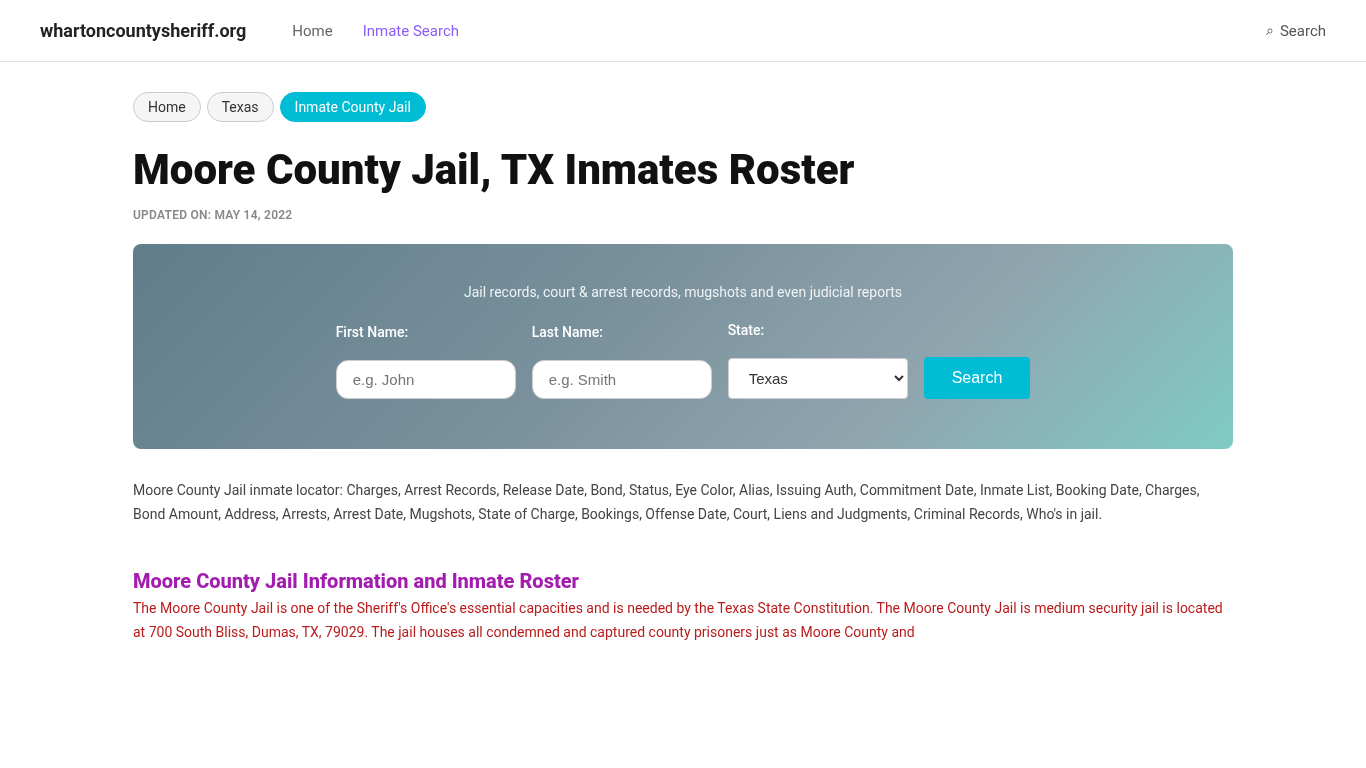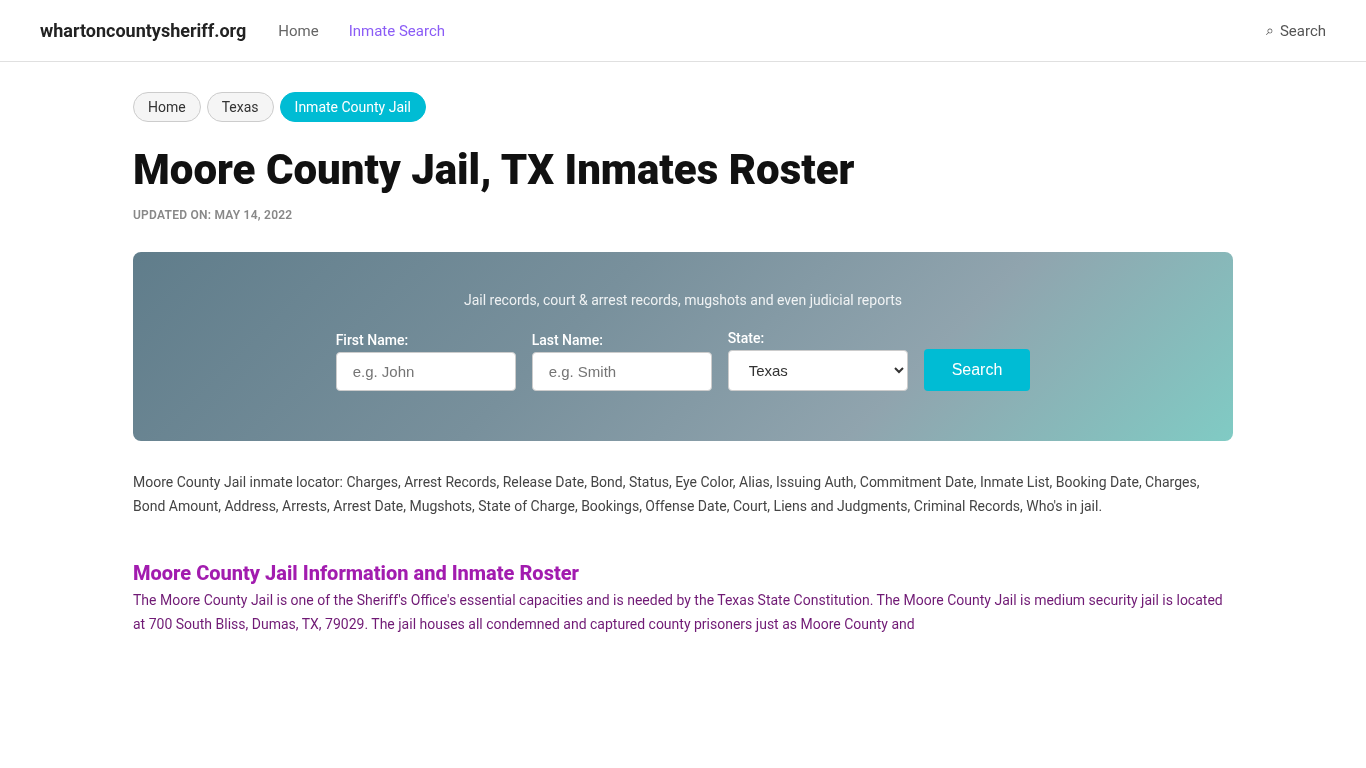--- a/index.html
+++ b/index.html
@@ -13,7 +13,7 @@
       height: 62px;
       display: flex;
       align-items: center;
-      gap: 32px;
+      gap: 46px;
     }
     .navbar-brand {
       font-size: 18px;

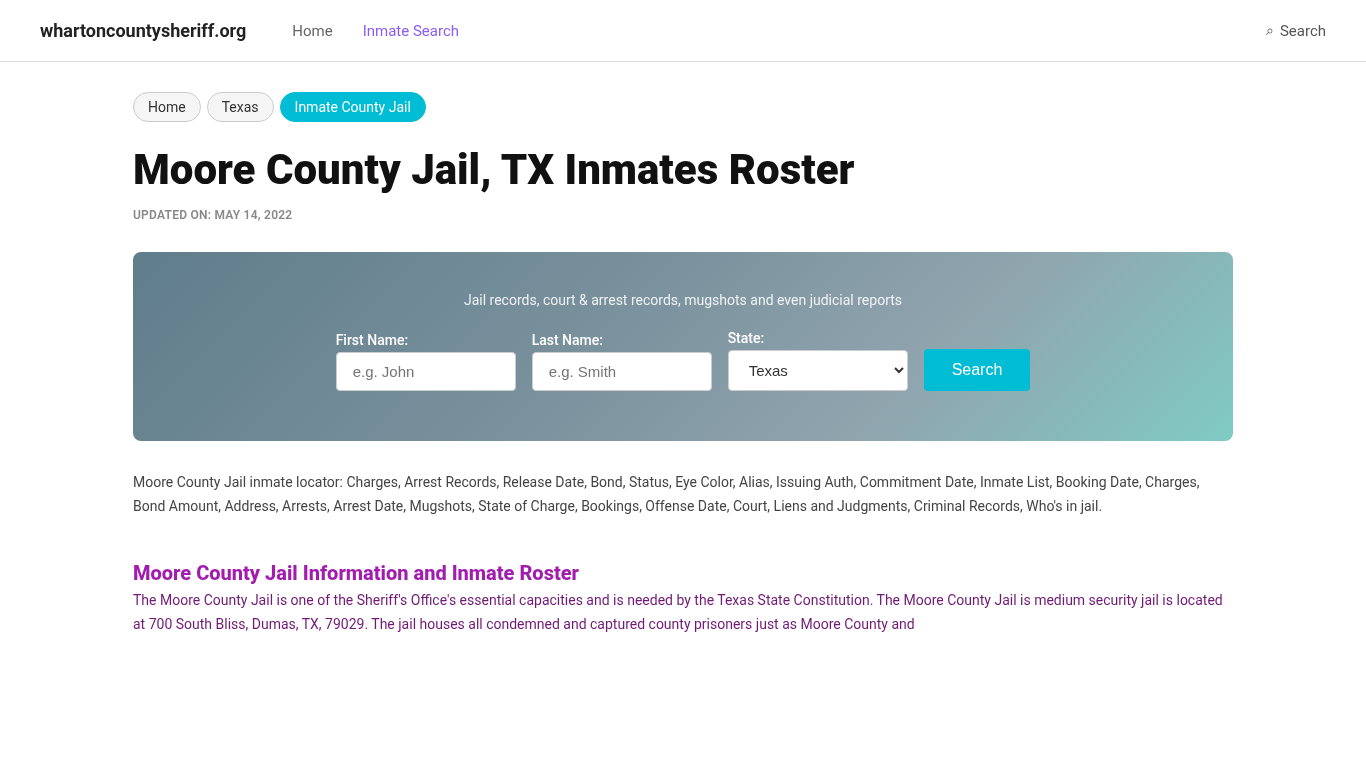--- a/index.html
+++ b/index.html
@@ -92,7 +92,7 @@
       color: #888;
       font-weight: 600;
       letter-spacing: 0.02em;
-      margin-bottom: 30px;
+      margin-bottom: 22px;
       text-transform: uppercase;
     }
 

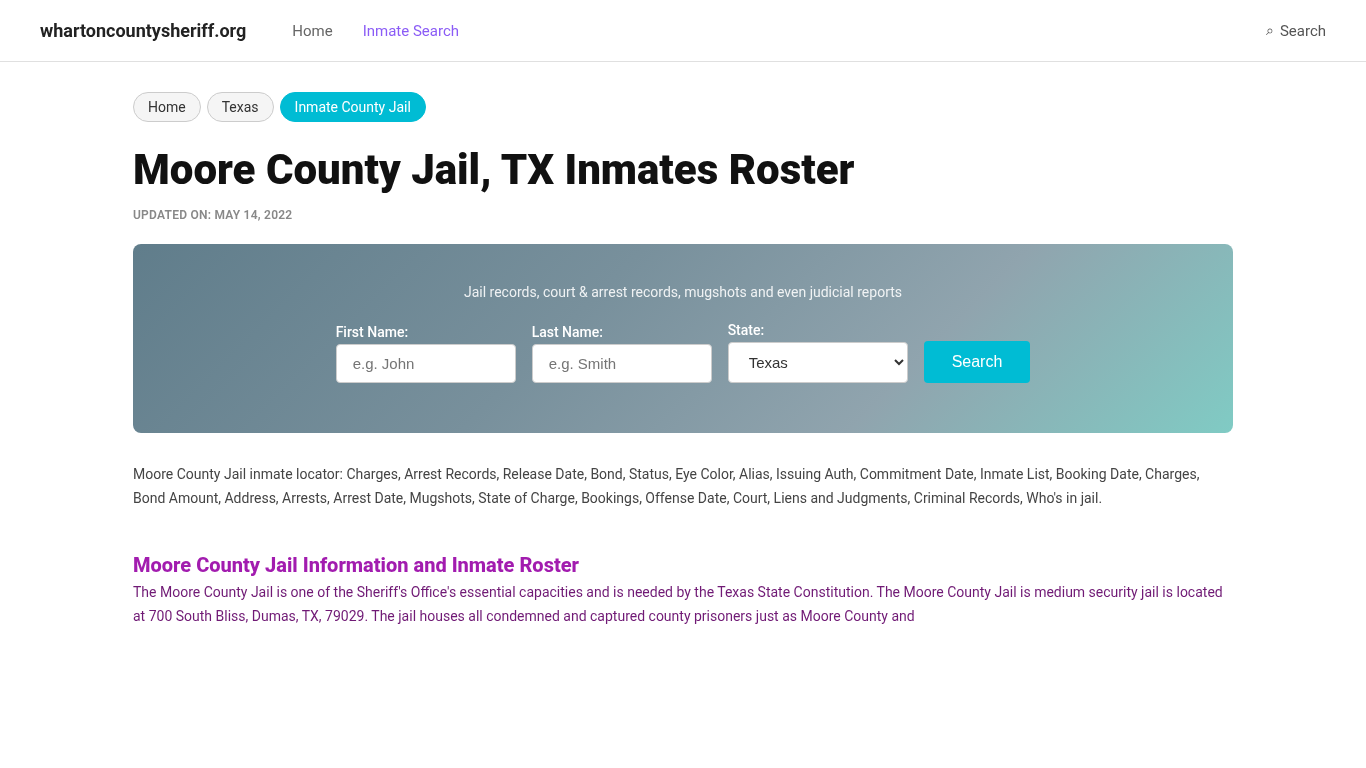--- a/index.html
+++ b/index.html
@@ -125,7 +125,7 @@
       display: flex;
       flex-direction: column;
       align-items: flex-start;
-      gap: 4px;
+      gap: 20px;
     }
     .form-label {
       color: #fff;

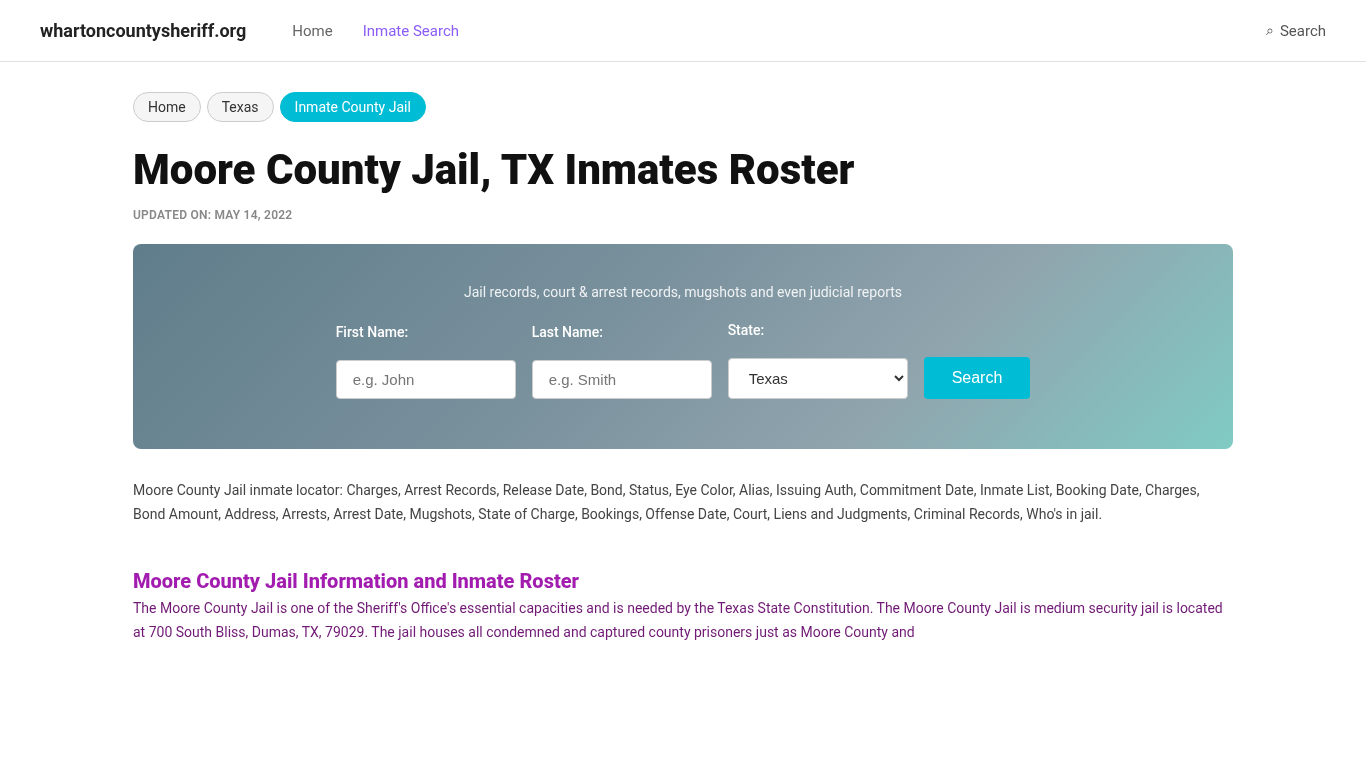--- a/index.html
+++ b/index.html
@@ -135,7 +135,7 @@
     .form-input {
       padding: 10px 16px;
       border: 1px solid #ccc;
-      border-radius: 4px;
+      border-radius: 12px;
       font-size: 15px;
       color: #aaa;
       background: #fff;

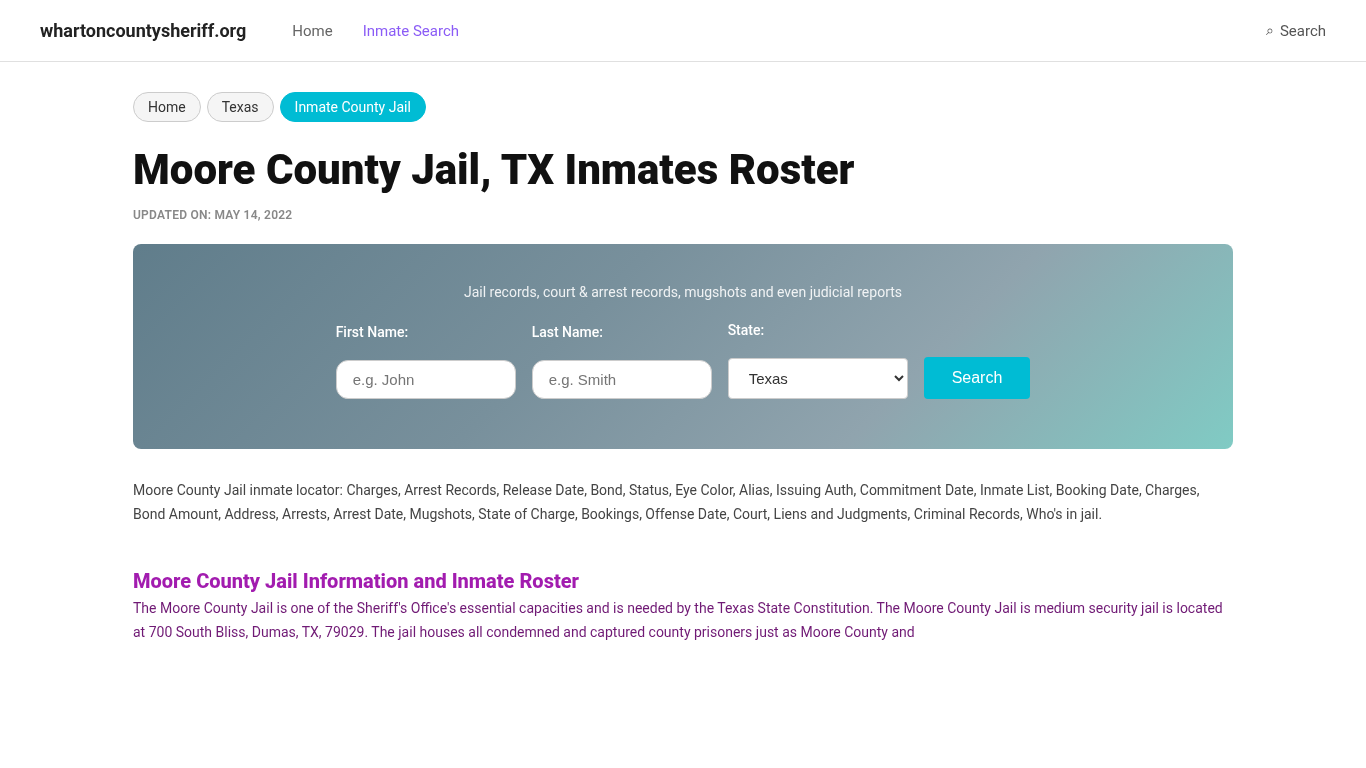--- a/index.html
+++ b/index.html
@@ -184,7 +184,7 @@
     }
     .section-body {
       font-size: 14px;
-      color: #701a75;
+      color: #b91c1c;
       line-height: 1.7;
     }
   </style>

